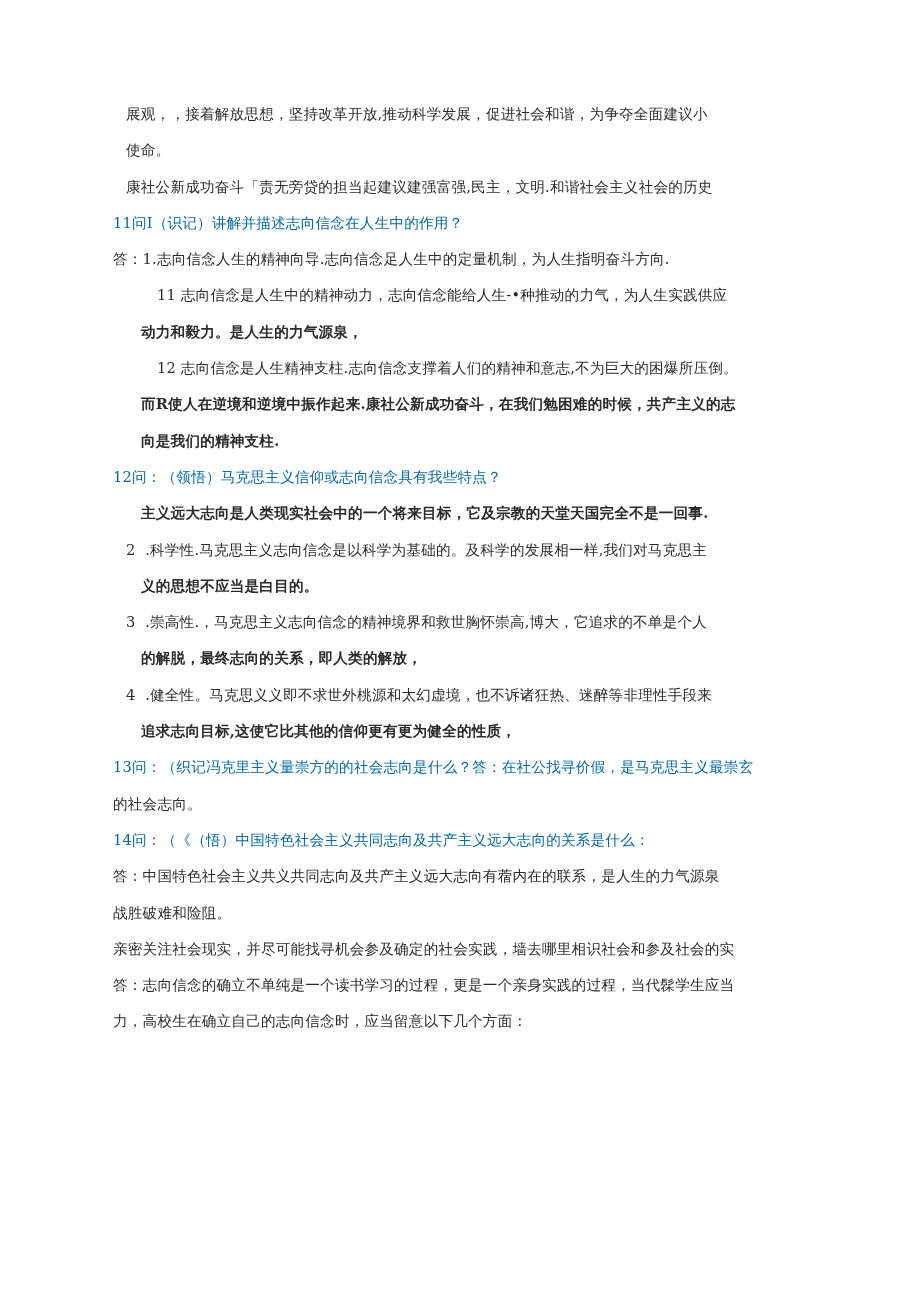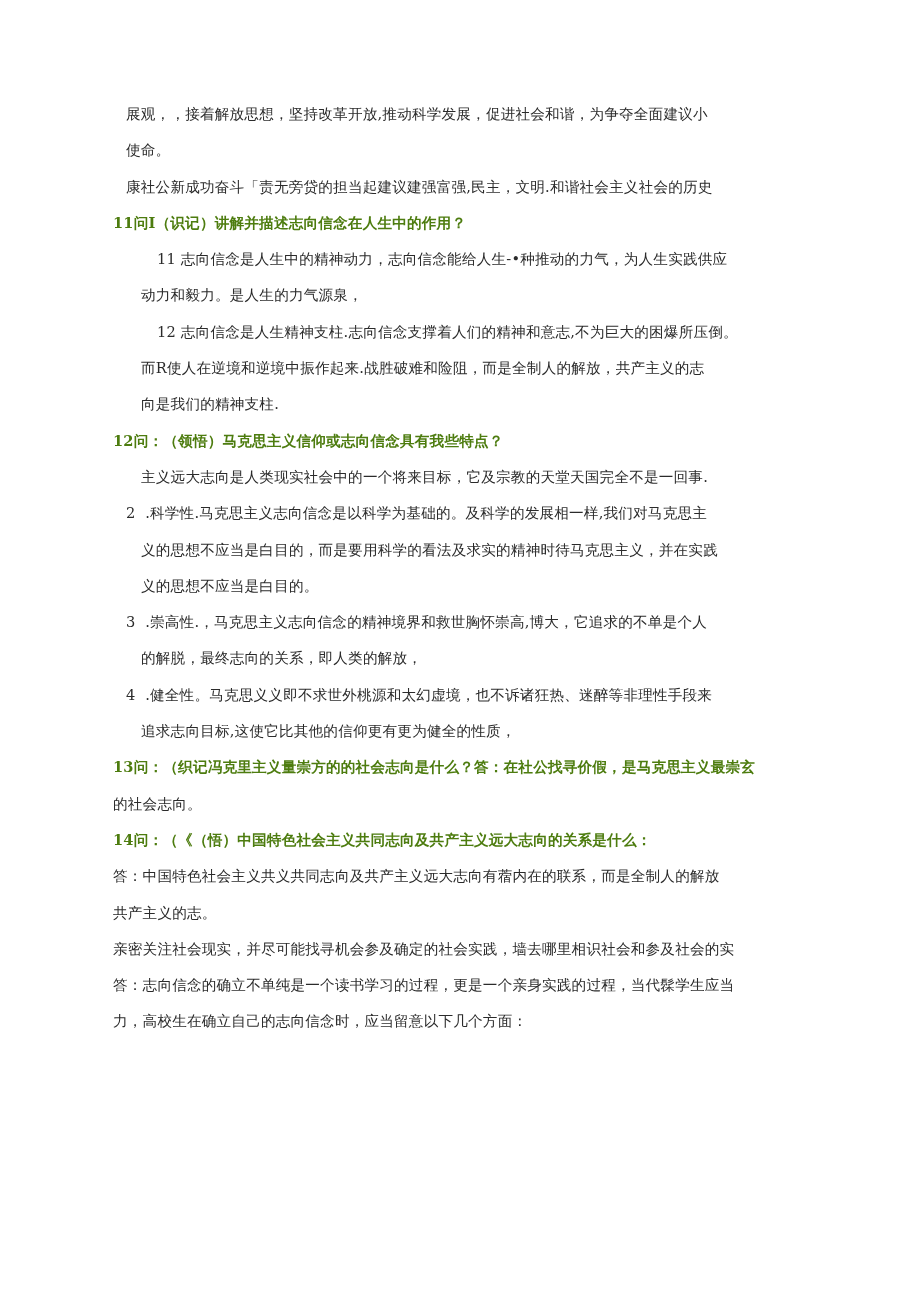--- a/index.html
+++ b/index.html
@@ -42,8 +42,7 @@
     color: #2b2b2b;
   }
   .line.dark {
-    color: #4d7c0f;
-    font-weight: bold;
+    color: #0369a1;
   }
   
   .ind-0  { padding-left: 0px; }

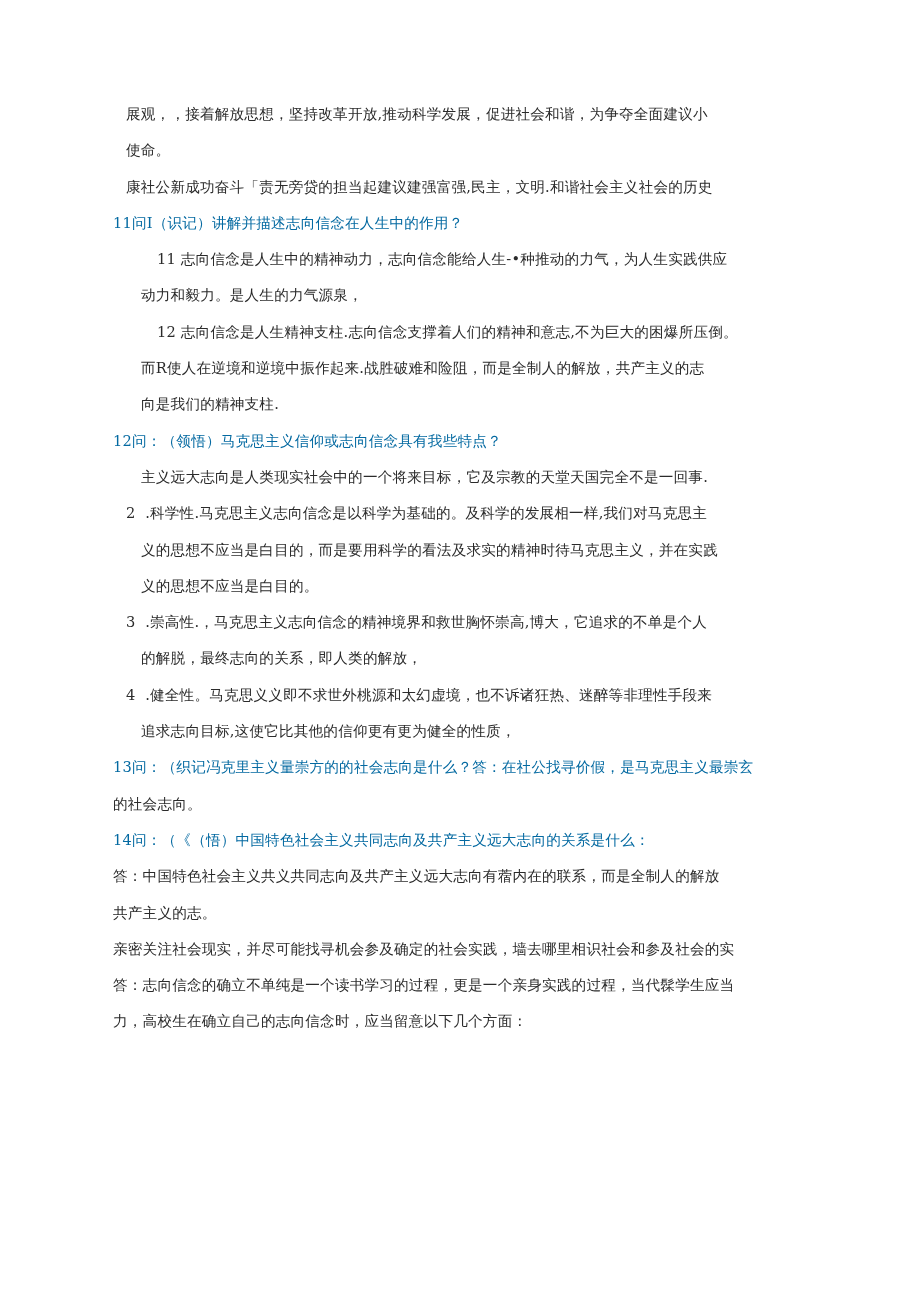--- a/index.html
+++ b/index.html
@@ -67,6 +67,7 @@
     </div>
 
     <div>
+      <div class="line ind-0">答：1.志向信念人生的精神向导.志向信念足人生中的定量机制，为人生指明奋斗方向.</div>
       <div class="line ind-3">11 志向信念是人生中的精神动力，志向信念能给人生-•种推动的力气，为人生实践供应</div>
       <div class="line ind-2">动力和毅力。是人生的力气源泉，</div>
       <div class="line ind-3">12 志向信念是人生精神支柱.志向信念支撑着人们的精神和意志,不为巨大的困爆所压倒。</div>

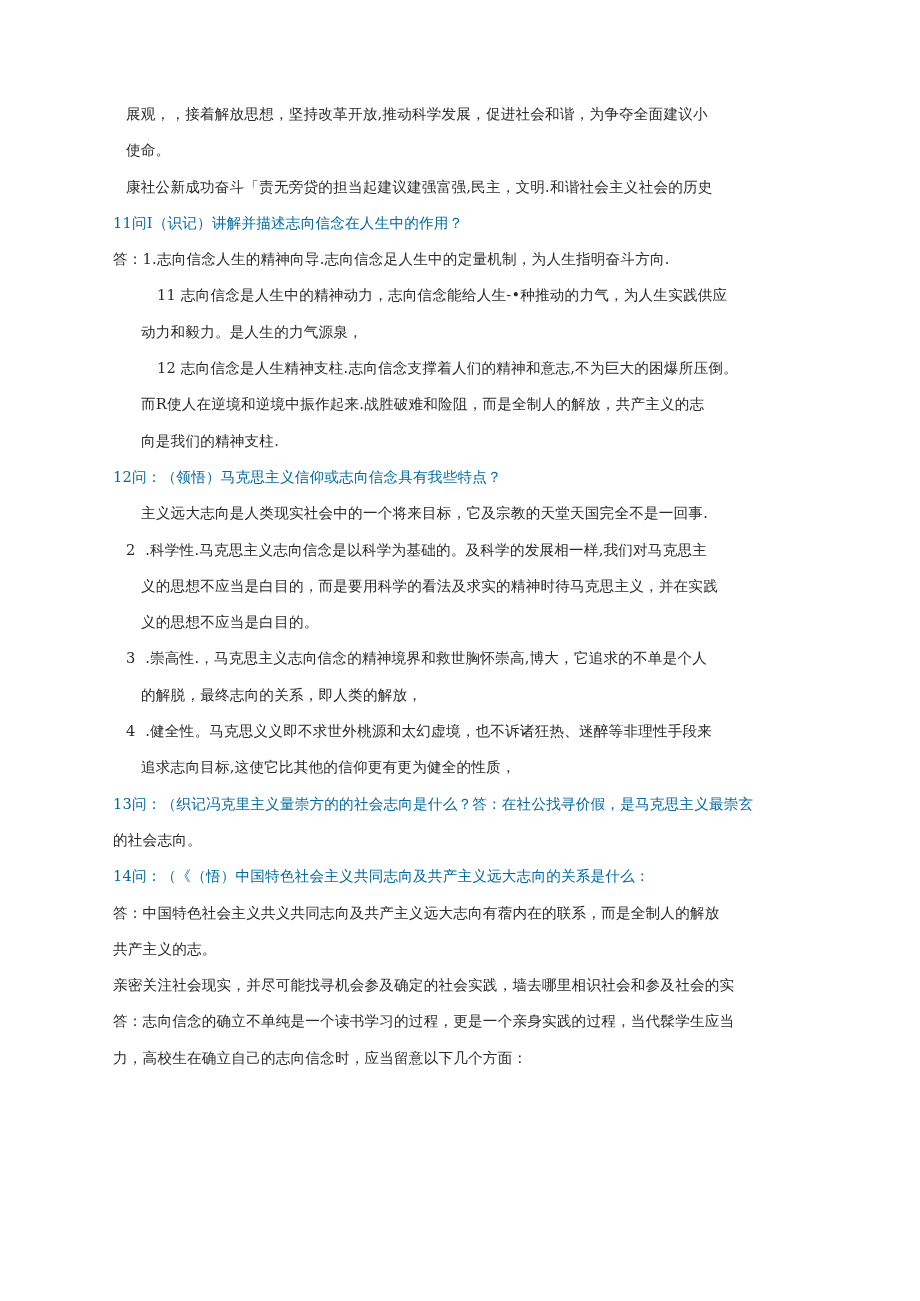--- a/index.html
+++ b/index.html
@@ -47,7 +47,7 @@
   
   .ind-0  { padding-left: 0px; }
   .ind-1  { padding-left: 13px; }
-  .ind-2  { padding-left: 28px; }
+  .ind-2  { padding-left: 28px; font-weight: bold; }
   .ind-3  { padding-left: 44px; }
 </style>
 </head>

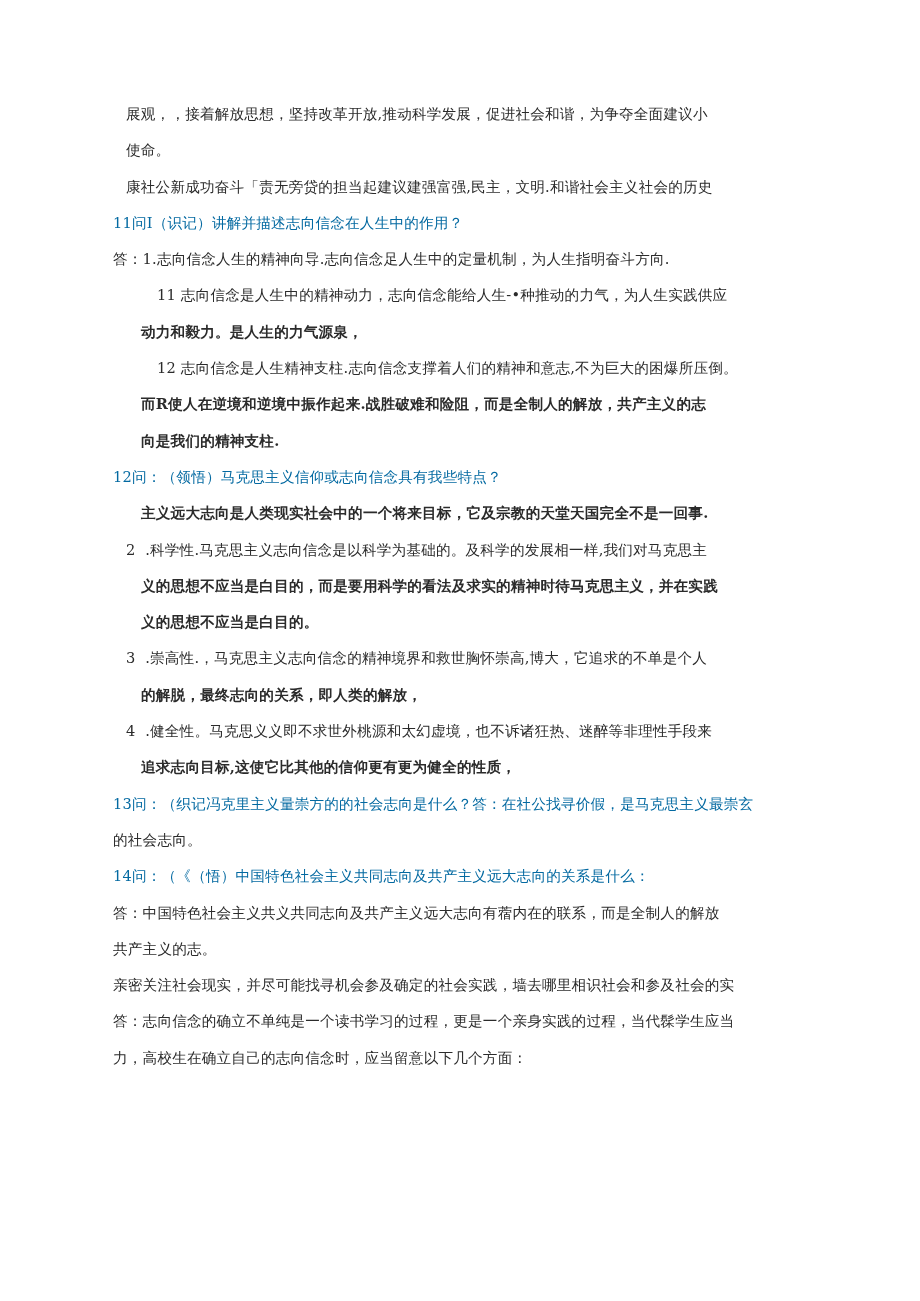--- a/index.html
+++ b/index.html
@@ -71,7 +71,7 @@
       <div class="line ind-3">11 志向信念是人生中的精神动力，志向信念能给人生-•种推动的力气，为人生实践供应</div>
       <div class="line ind-2">动力和毅力。是人生的力气源泉，</div>
       <div class="line ind-3">12 志向信念是人生精神支柱.志向信念支撑着人们的精神和意志,不为巨大的困爆所压倒。</div>
-      <div class="line ind-2">而R使人在逆境和逆境中振作起来.战胜破难和险阻，而是全制人的解放，共产主义的志</div>
+      <div class="line ind-2">而R使人在逆境和逆境中振作起来.康社公新成功奋斗，在我们勉困难的时候，共产主义的志</div>
       <div class="line ind-2">向是我们的精神支柱.</div>
     </div>
 

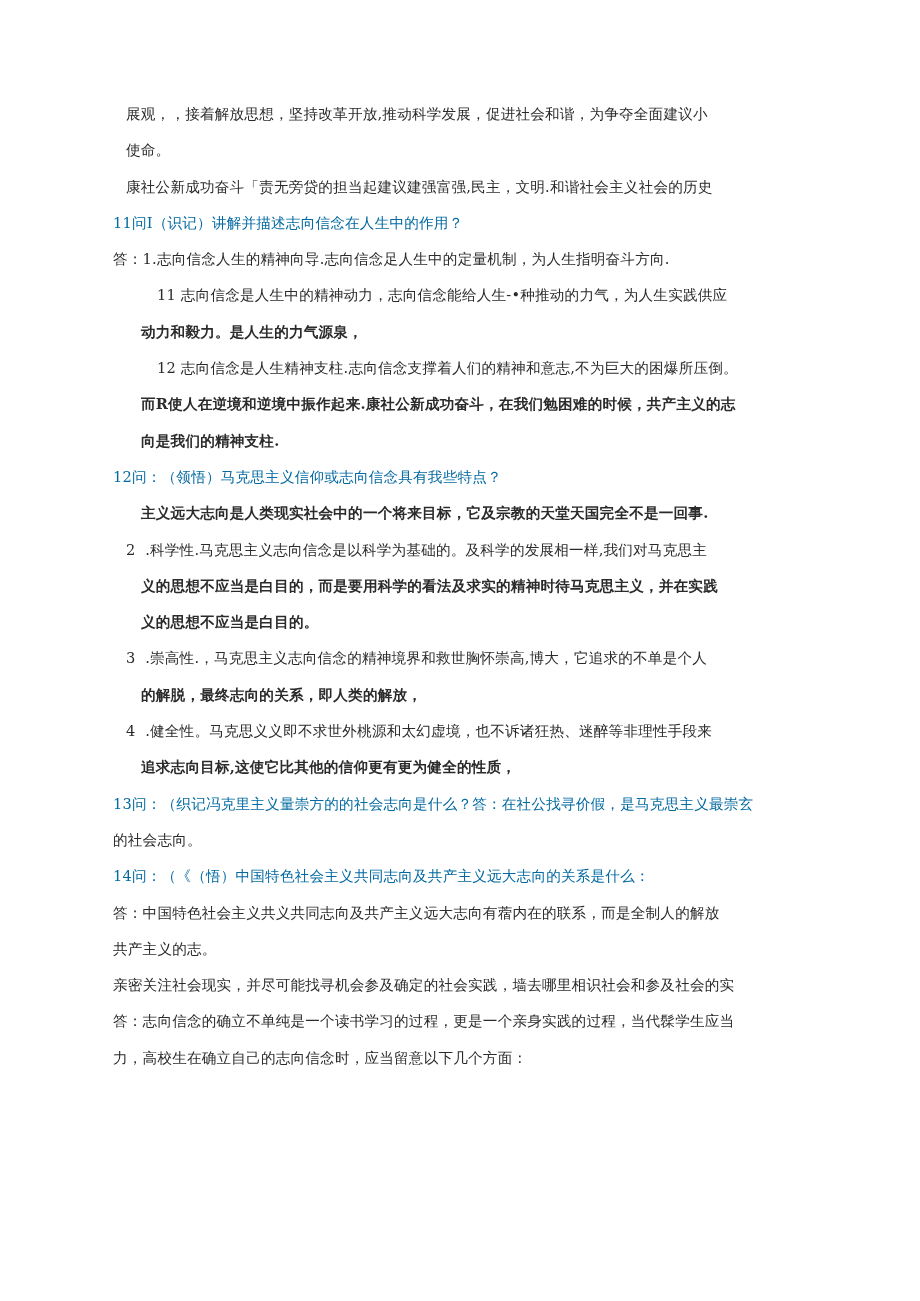--- a/index.html
+++ b/index.html
@@ -82,7 +82,6 @@
     <div>
       <div class="line ind-2">主义远大志向是人类现实社会中的一个将来目标，它及宗教的天堂天国完全不是一回事.</div>
       <div class="line ind-1">2  .科学性.马克思主义志向信念是以科学为基础的。及科学的发展相一样,我们对马克思主</div>
-      <div class="line ind-2">义的思想不应当是白目的，而是要用科学的看法及求实的精神时待马克思主义，并在实践</div>
       <div class="line ind-2">义的思想不应当是白目的。</div>
       <div class="line ind-1">3  .崇高性.，马克思主义志向信念的精神境界和救世胸怀崇高,博大，它追求的不单是个人</div>
       <div class="line ind-2">的解脱，最终志向的关系，即人类的解放，</div>

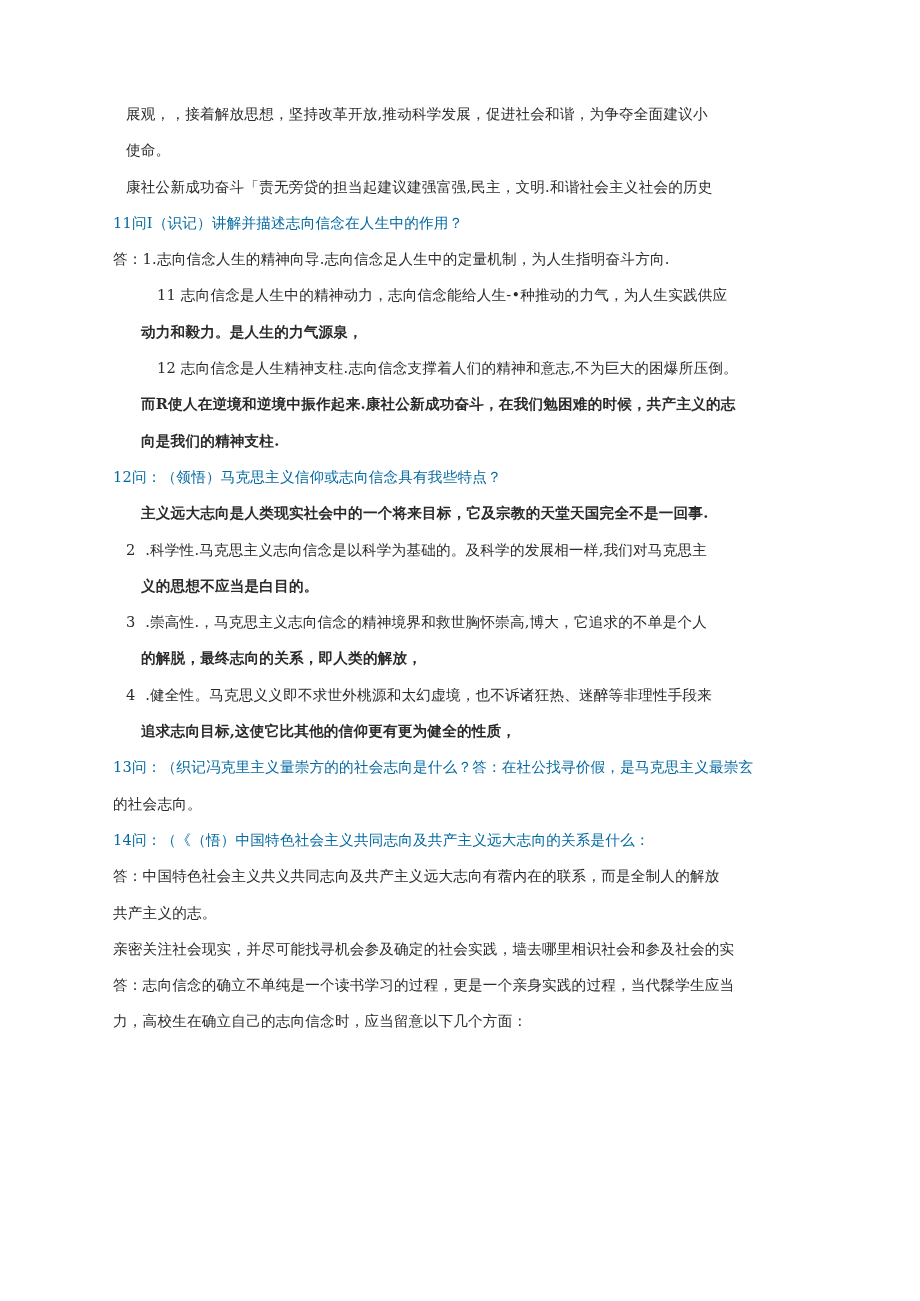--- a/index.html
+++ b/index.html
@@ -99,7 +99,7 @@
     </div>
 
     <div>
-      <div class="line ind-0">答：中国特色社会主义共义共同志向及共产主义远大志向有蓿内在的联系，而是全制人的解放</div>
+      <div class="line ind-0">答：中国特色社会主义共义共同志向及共产主义远大志向有蓿内在的联系，是人生的力气源泉</div>
       <div class="line ind-0">共产主义的志。</div>
     </div>
 

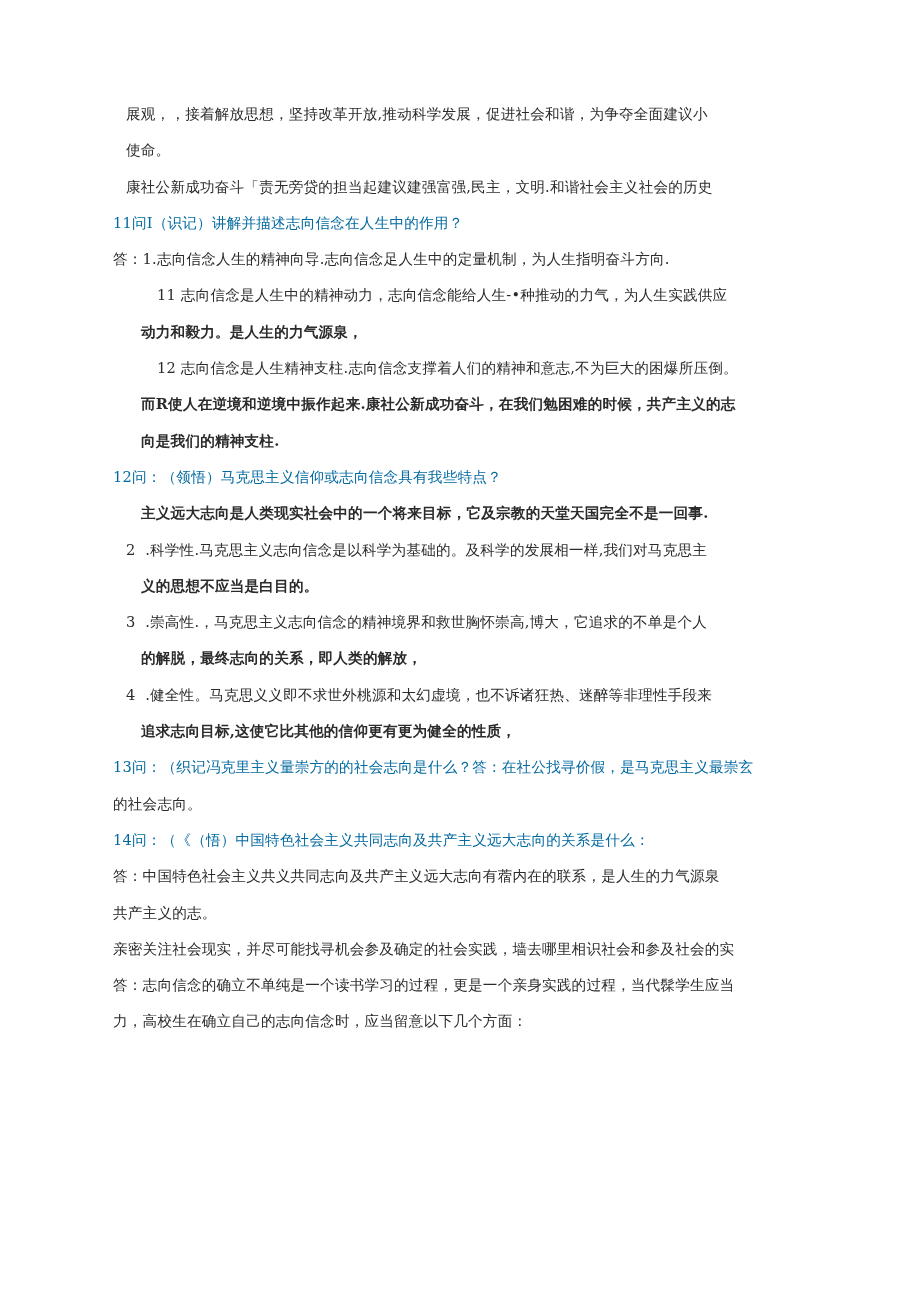--- a/index.html
+++ b/index.html
@@ -100,7 +100,7 @@
 
     <div>
       <div class="line ind-0">答：中国特色社会主义共义共同志向及共产主义远大志向有蓿内在的联系，是人生的力气源泉</div>
-      <div class="line ind-0">共产主义的志。</div>
+      <div class="line ind-0">战胜破难和险阻。</div>
     </div>
 
 

